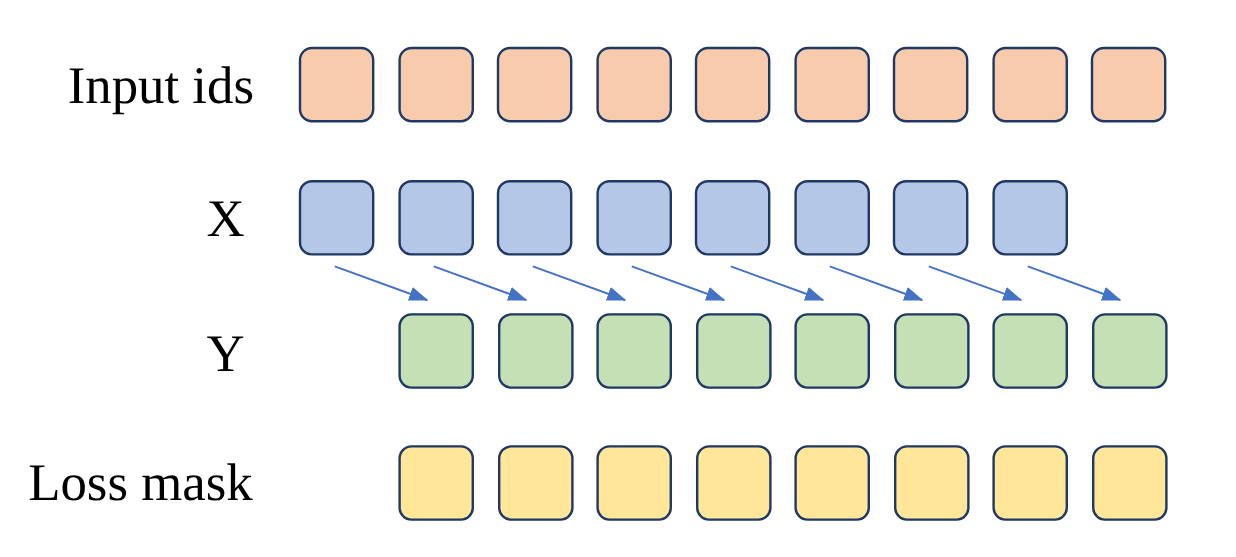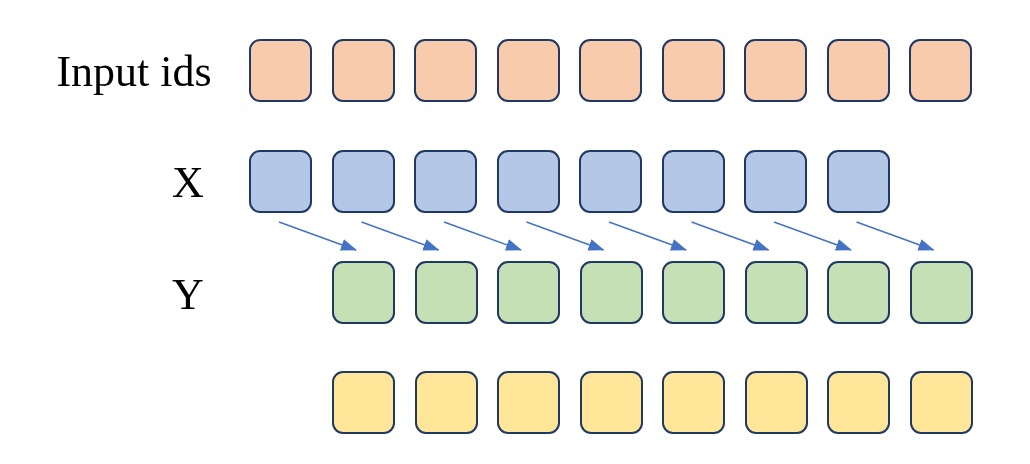--- a/index.html
+++ b/index.html
@@ -49,6 +49,7 @@
   <div class="row-label" style="left: 134px; top: 72px; color: rgb(0, 0, 0);">Input ids</div>
   <div class="row-label" style="left: 188px; top: 183px; color: rgb(0, 0, 0);">X</div>
   <div class="row-label" style="left: 188px; top: 295px; color: rgb(0, 0, 0);">Y</div>
+  <div class="row-label" style="left: 117px; top: 403px; color: rgb(0, 0, 0);">Loss mask</div>
 
   <div>
       <div class="square" style="left: 249px; top: 39px; background: rgb(248, 203, 173); border-color: rgb(31, 56, 100);"></div>

